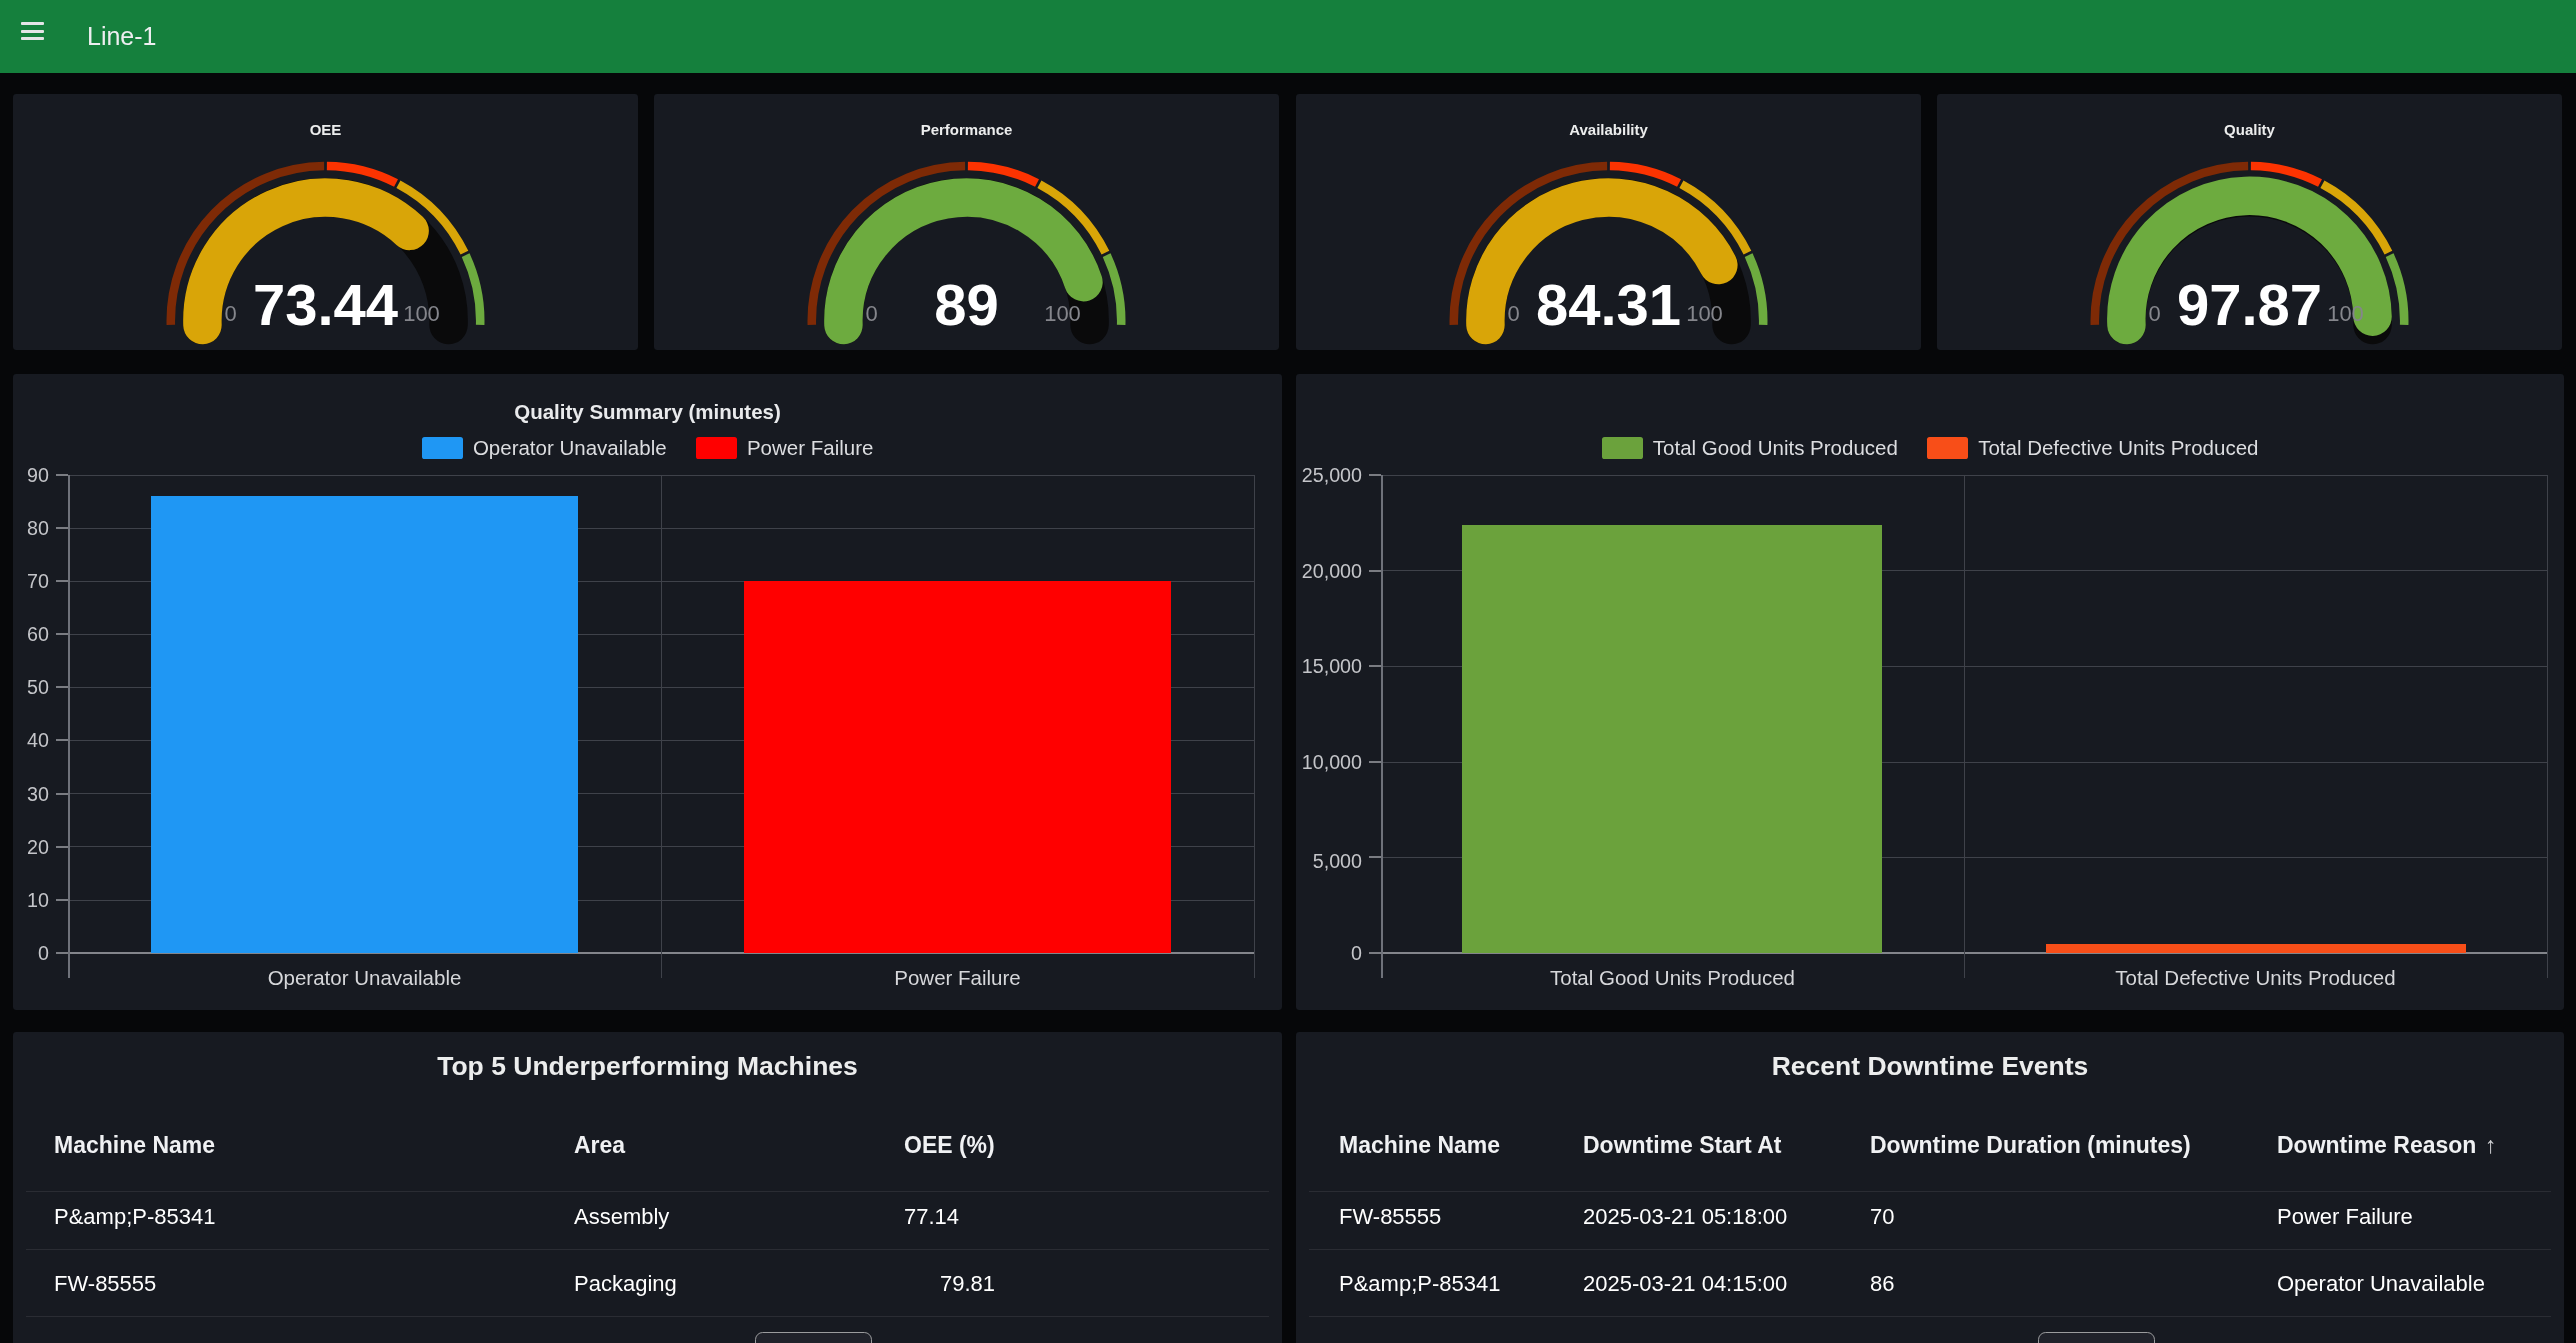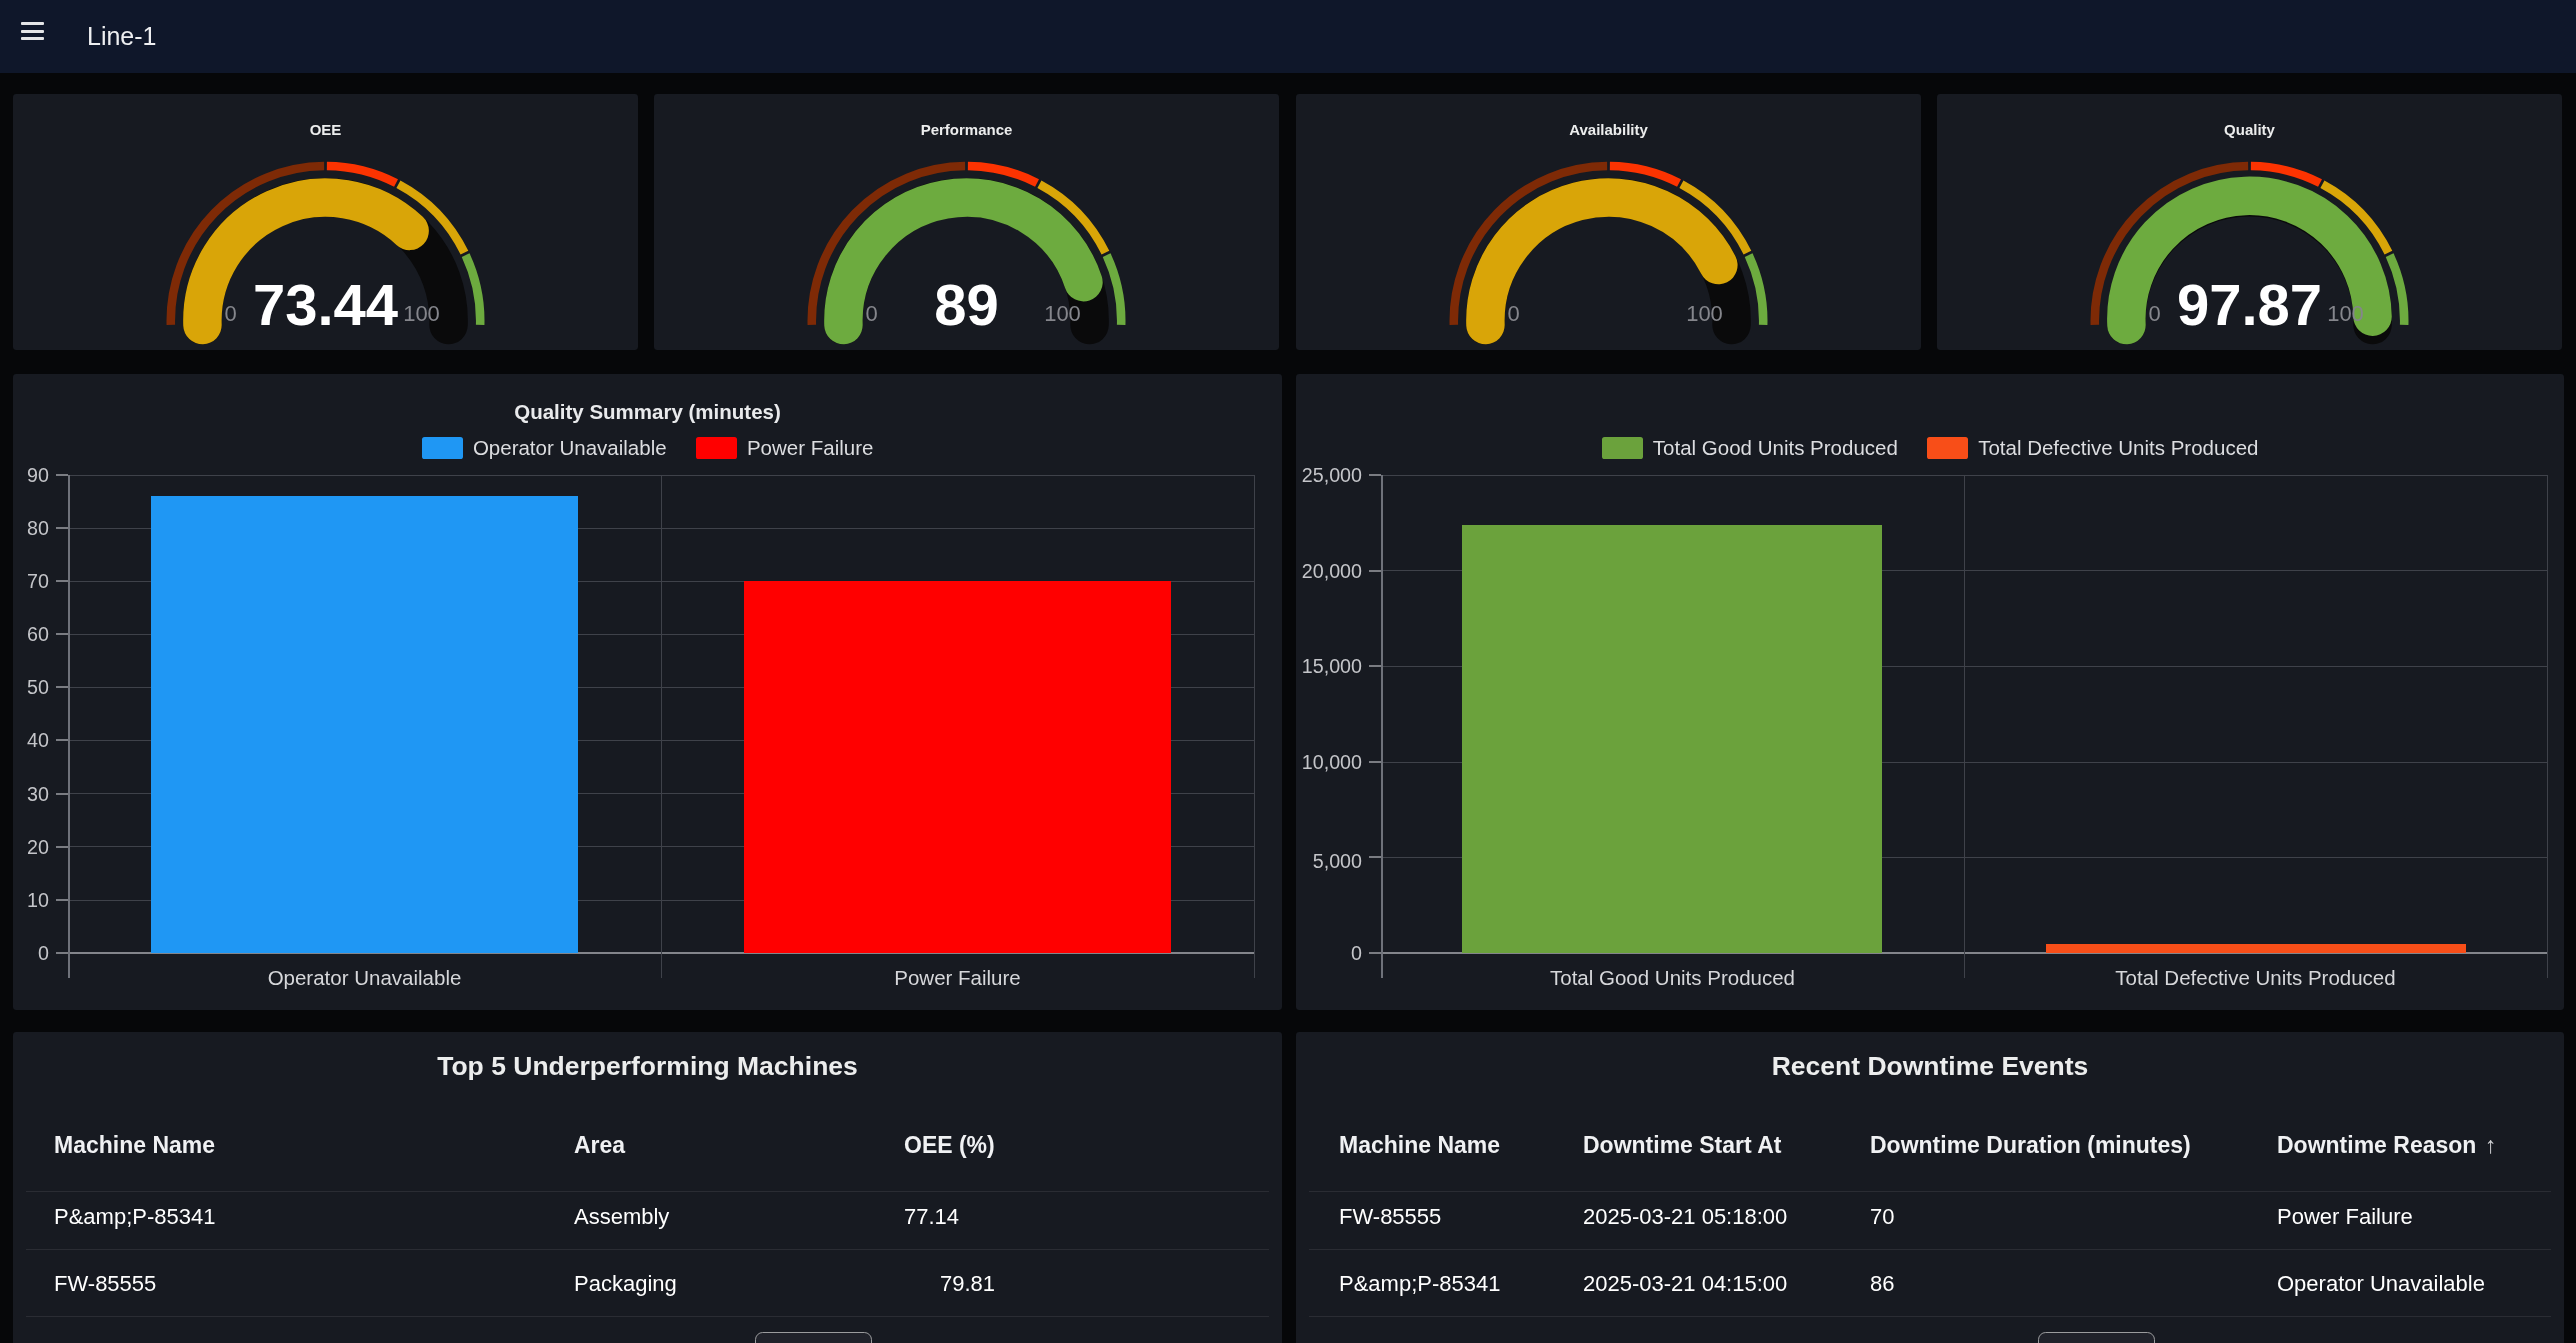--- a/index.html
+++ b/index.html
@@ -4,7 +4,7 @@
 <style>
   html,body{margin:0;padding:0;background:#060709;width:2576px;height:1344px;overflow:hidden;
     font-family:"Liberation Sans","DejaVu Sans",sans-serif;}
-  .topbar{position:absolute;left:0;top:0;width:2576px;height:73px;background:#0f172a;}
+  .topbar{position:absolute;left:0;top:0;width:2576px;height:73px;background:#15803d;}
   .menu-btn{position:absolute;left:20.5px;top:22px;width:26px;height:27px;cursor:pointer;}
   .menu-btn span{display:block;width:23px;height:3px;background:#e4e5e7;margin:0 0 4.7px 0;border-radius:0.9px;}
   .dash-title{position:absolute;left:87px;top:0;height:73px;line-height:73px;font-size:25px;color:#edeef0;}

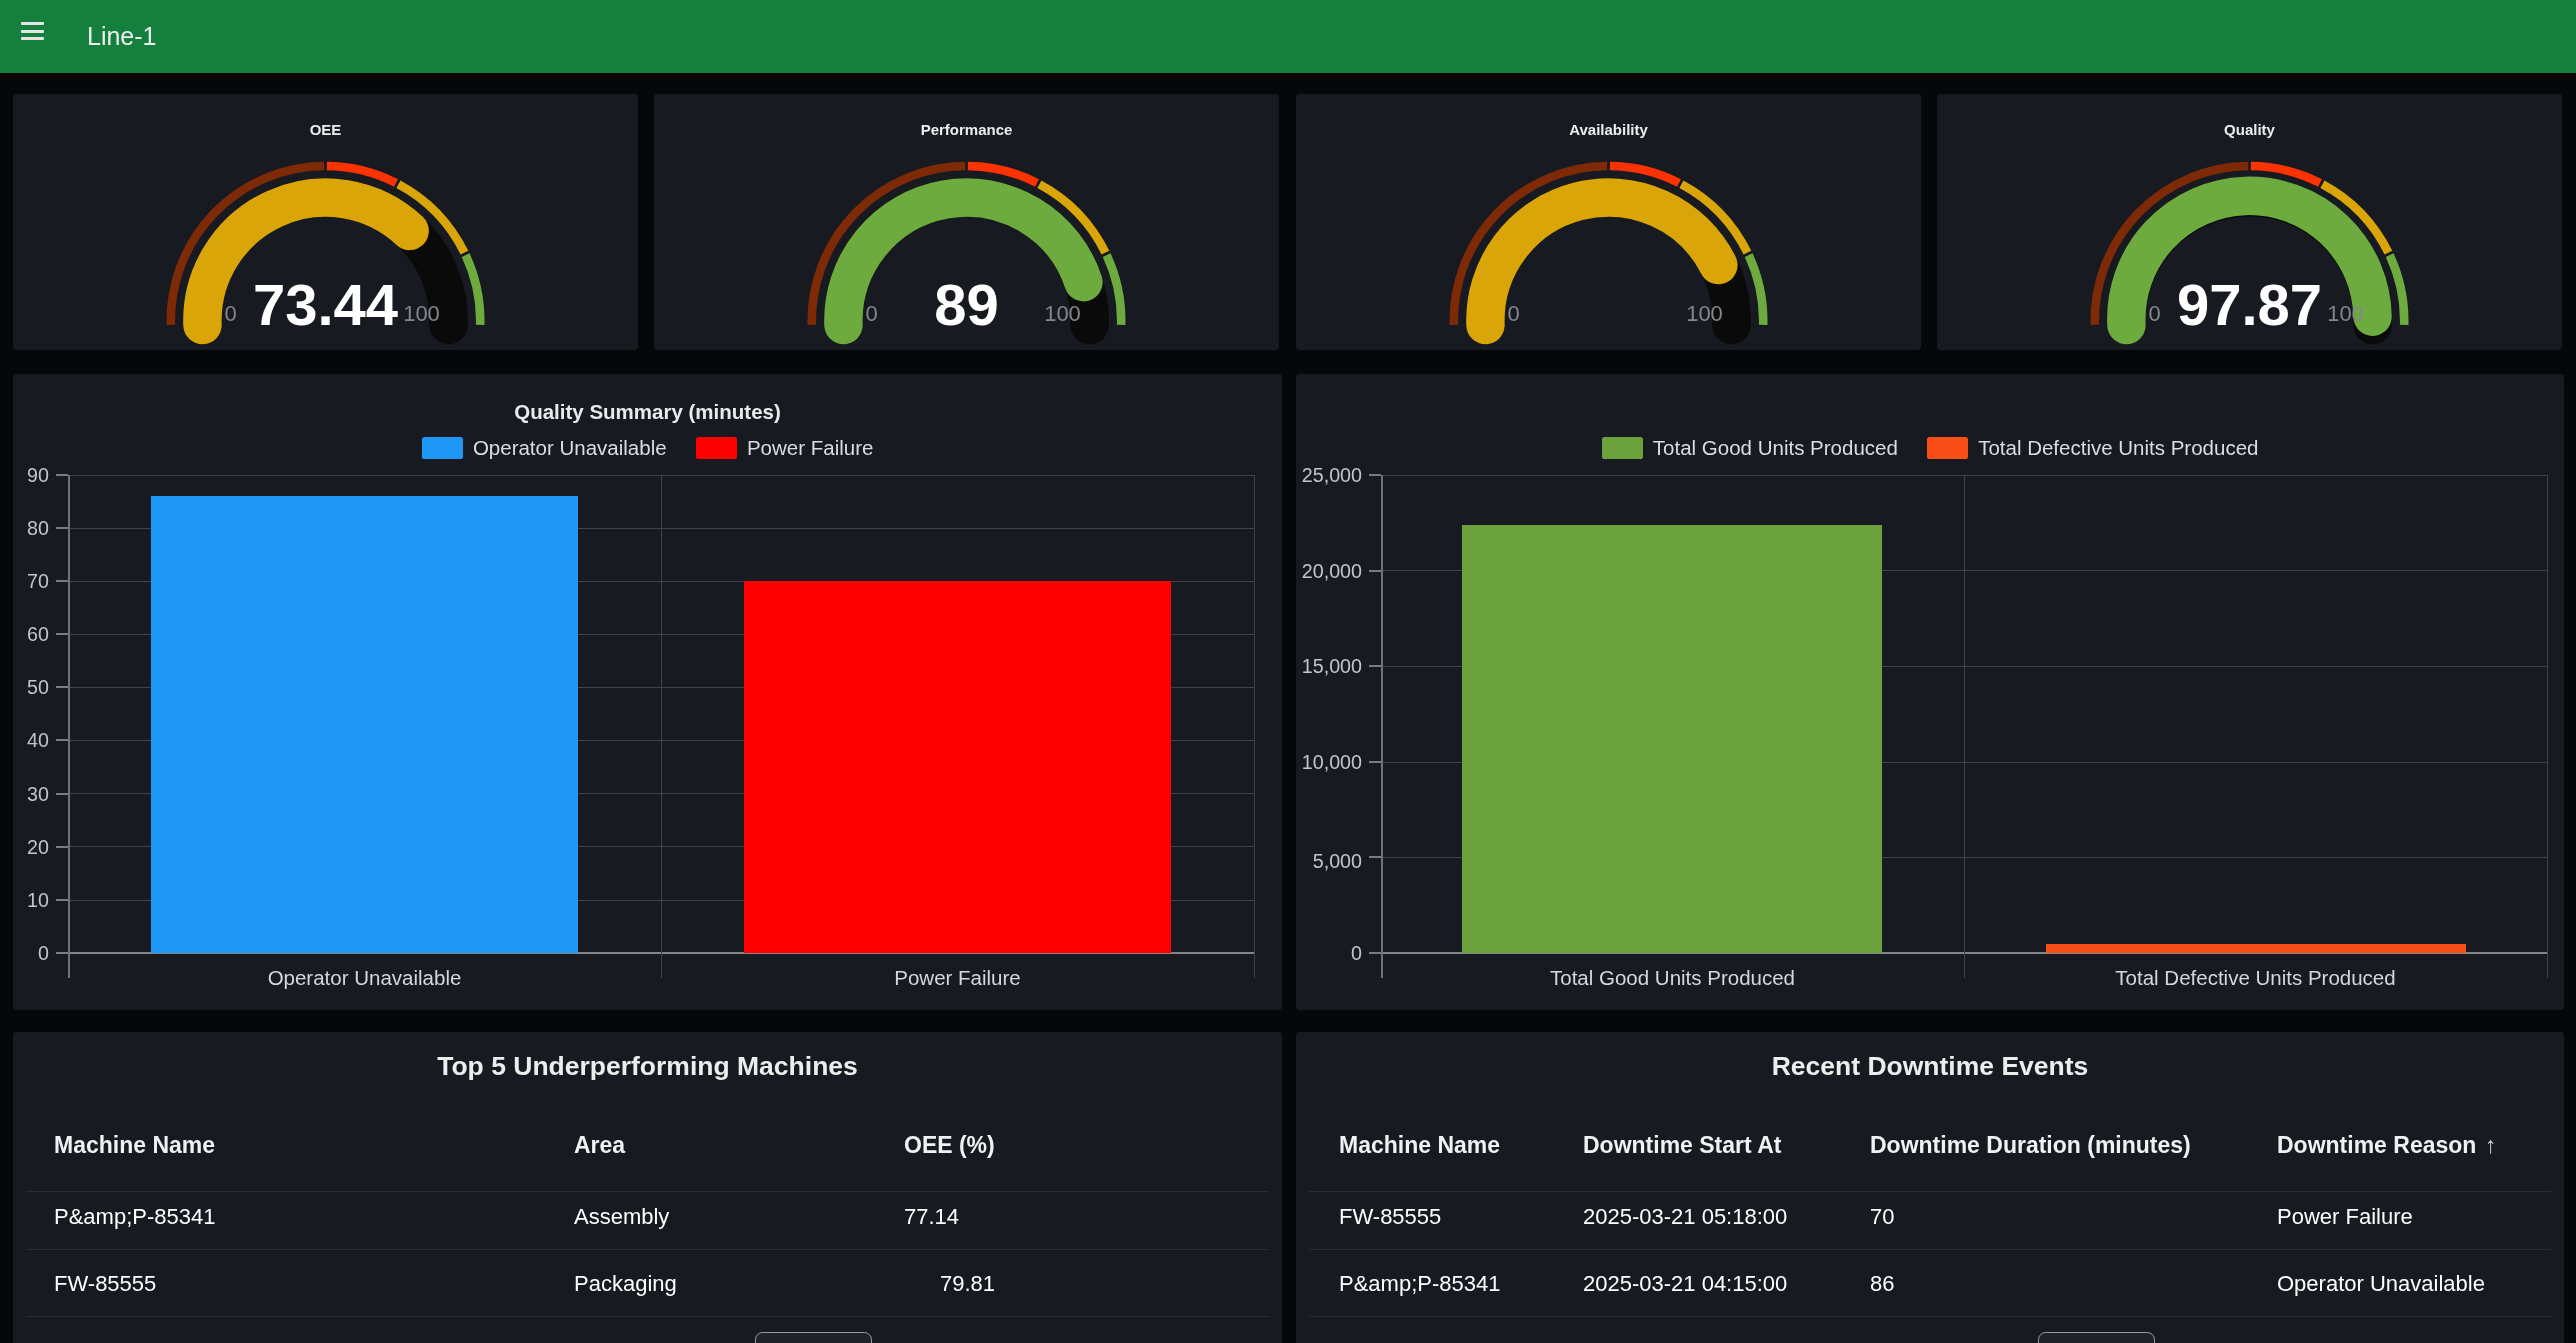--- a/index.html
+++ b/index.html
@@ -95,6 +95,7 @@
         <path d="M 529.4 188.2 A 181 181 0 0 1 546.4 269.7" fill="none" stroke="#6dab3f" stroke-width="10" stroke-linecap="butt"></path>
         <path d="M 221.6 270.0 A 144 144 0 0 1 494.0 199.9" fill="none" stroke="#d9a508" stroke-width="45" stroke-linecap="round"></path>
       </svg></div>
+  <div class="gauge-value">84.31</div>
   <div class="gauge-min">0</div>
   <div class="gauge-max">100</div>
 </div>

